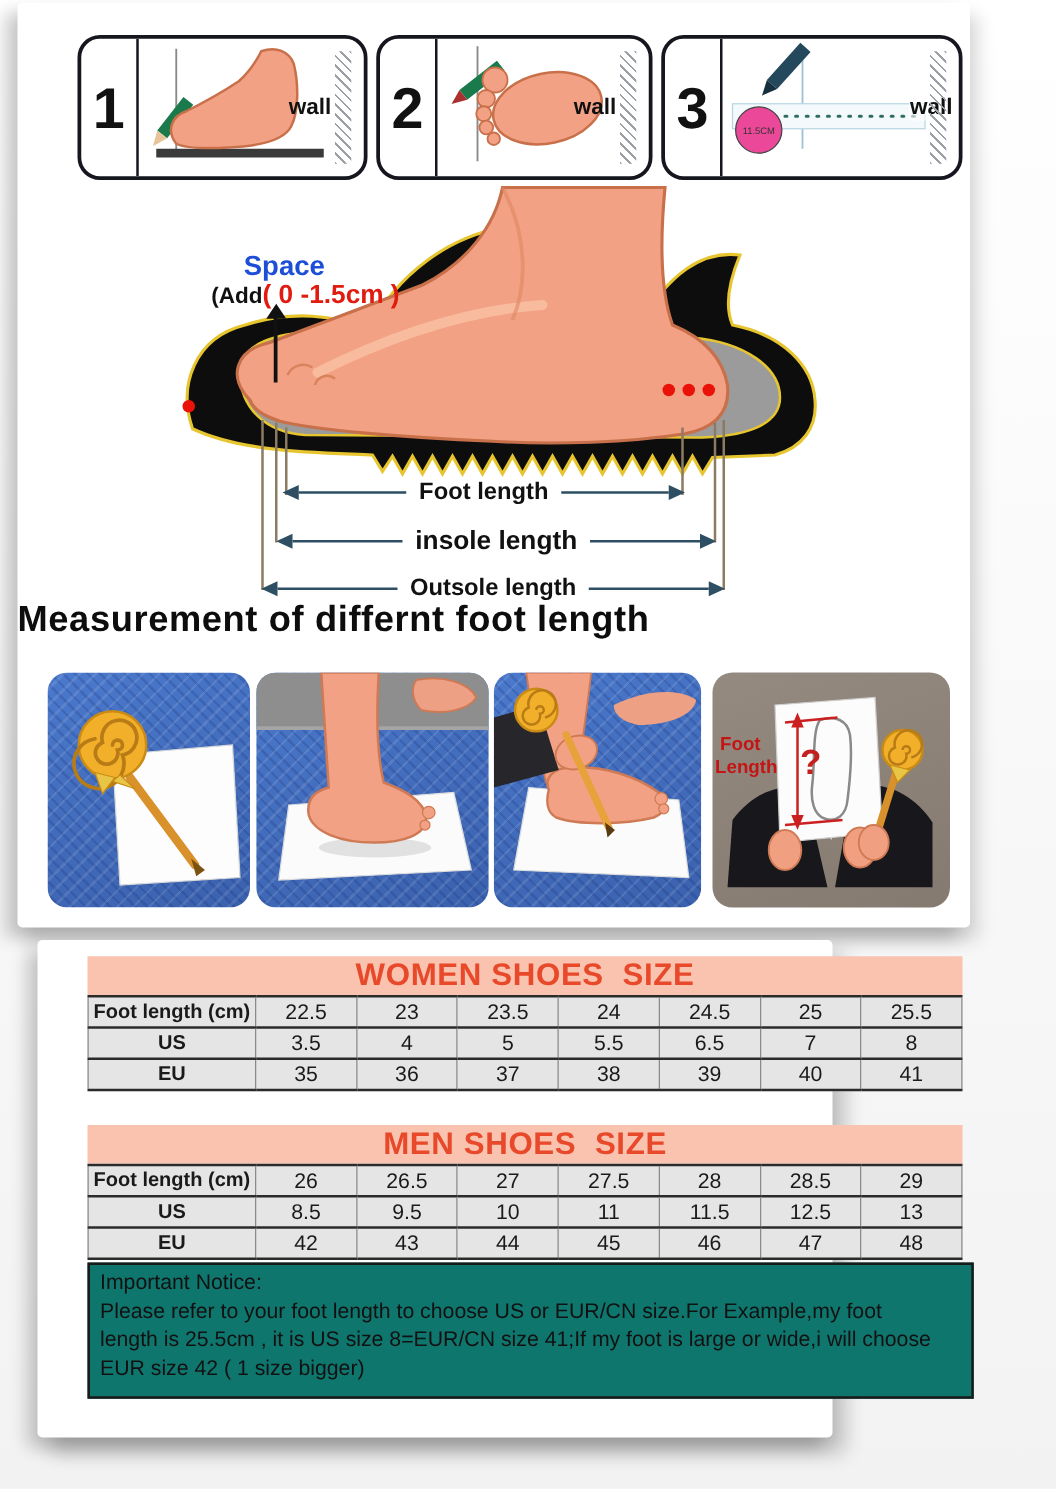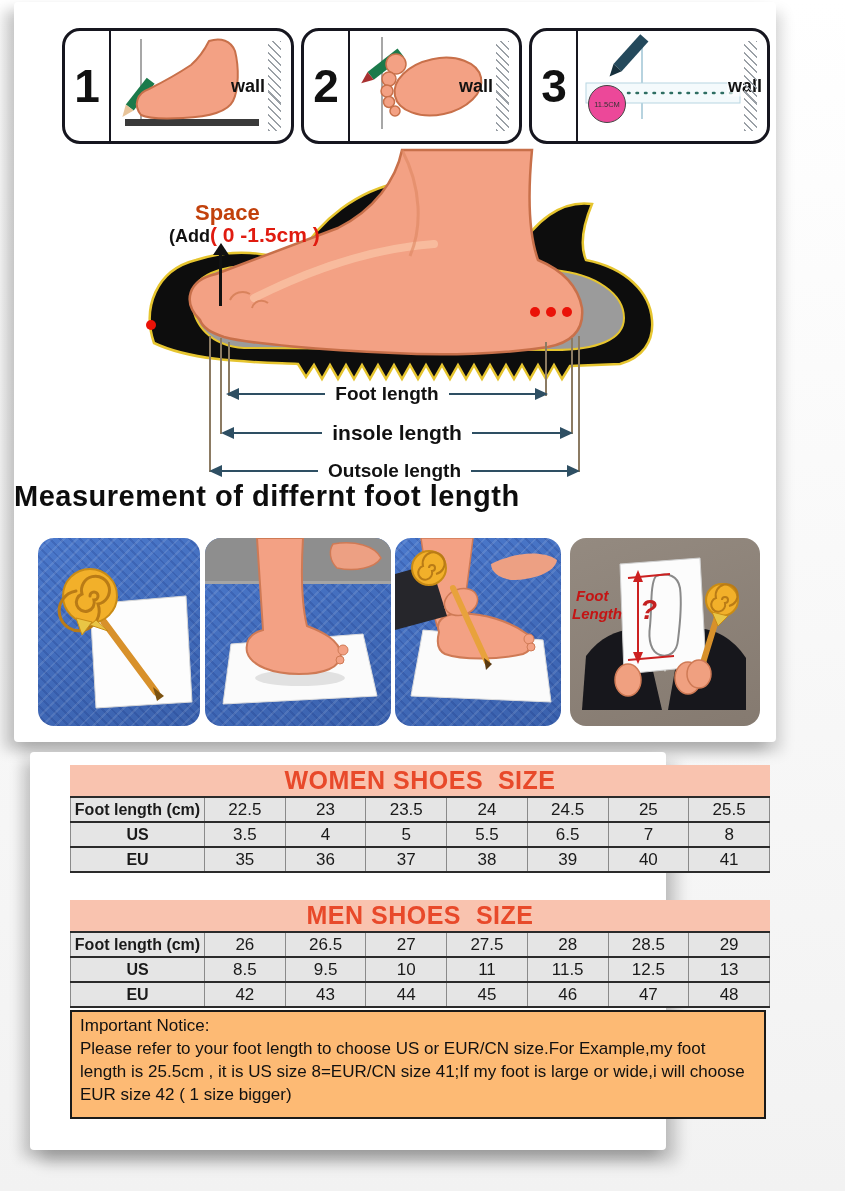--- a/index.html
+++ b/index.html
@@ -29,7 +29,7 @@
   
   .foot-svg{position:absolute;left:120px;top:146px;}
   .space-block{position:absolute;left:155px;top:199px;line-height:1.05;white-space:nowrap;}
-  .space-word{font-size:22px;font-weight:bold;color:#c2410c;margin-left:26px;}
+  .space-word{font-size:22px;font-weight:bold;color:#1d4ed8;margin-left:26px;}
   .add-prefix{font-size:18px;font-weight:bold;color:#111;}
   .add-value{font-size:21px;font-weight:bold;color:#e01b10;}
   .up-arrow{position:absolute;left:205px;top:252px;width:3px;height:52px;background:#111;}

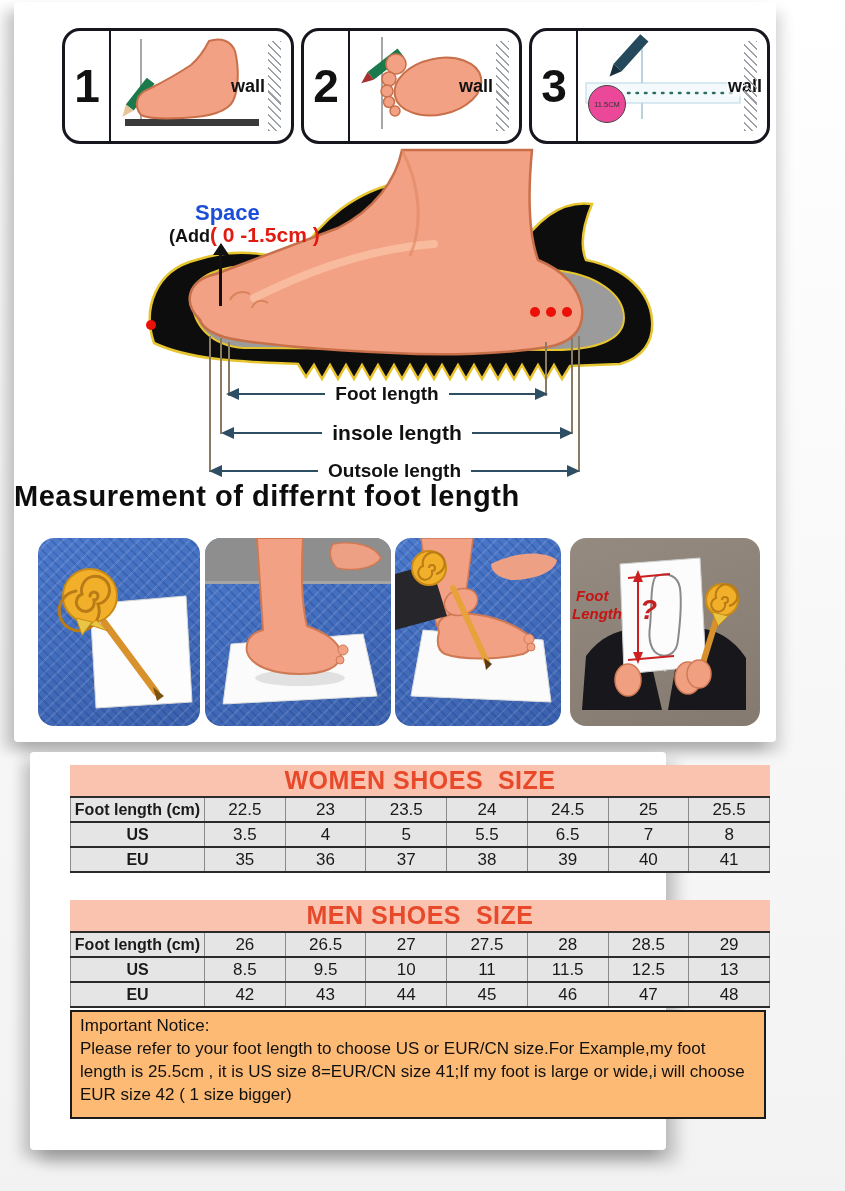--- a/index.html
+++ b/index.html
@@ -49,7 +49,7 @@
   .photo{position:absolute;top:536px;height:188px;border-radius:16px;overflow:hidden;
          background:repeating-linear-gradient(135deg,rgba(255,255,255,.10) 0 2px,transparent 2px 9px),
                     repeating-linear-gradient(45deg,rgba(15,35,110,.18) 0 2px,transparent 2px 7px),
-                    linear-gradient(160deg,#4b79cc,#3a61ad);font-style:italic;}
+                    linear-gradient(160deg,#4b79cc,#3a61ad);}
   .photo svg{display:block;}
   .photo-4{background:linear-gradient(160deg,#948a80,#857a70);}
   .p4-txt{position:absolute;color:#c41414;font-weight:bold;font-size:15px;line-height:1.1;}

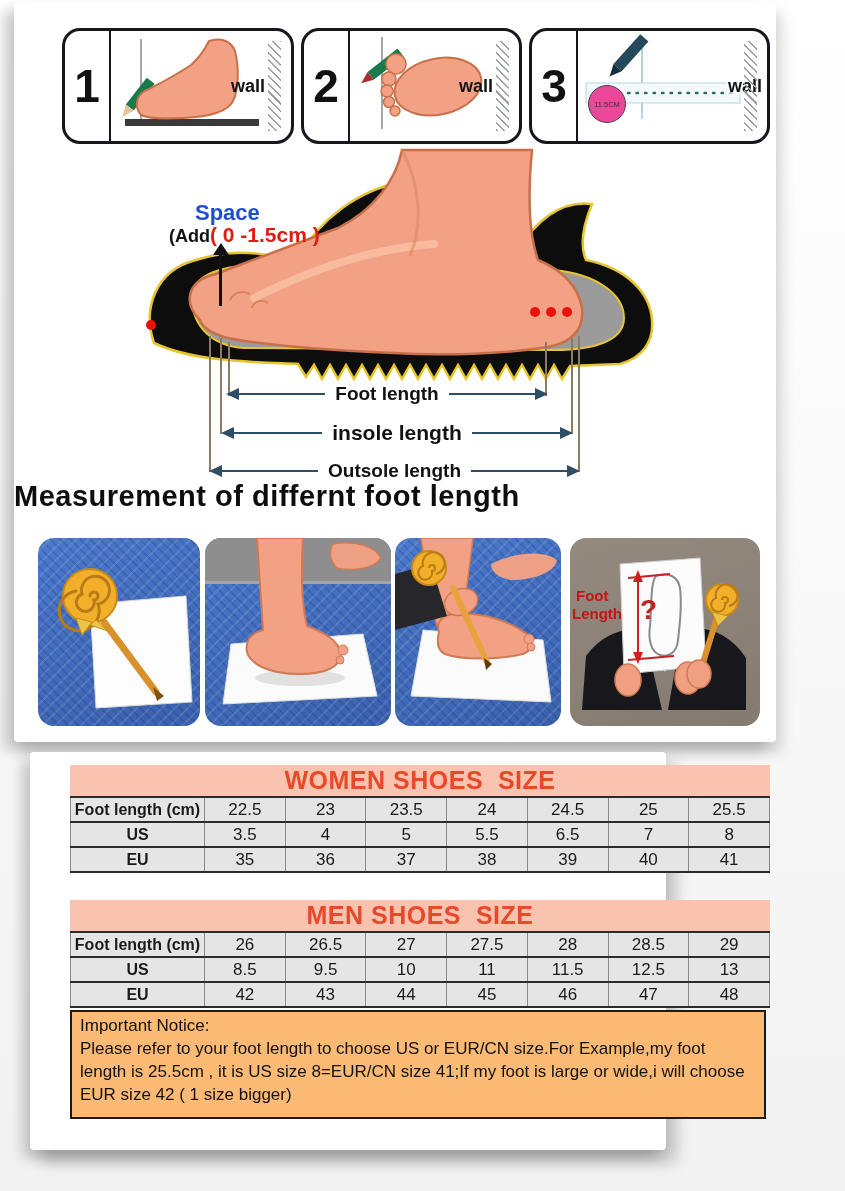--- a/index.html
+++ b/index.html
@@ -67,7 +67,7 @@
         text-align:center;height:21px;padding:1px 0;font-size:17px;color:#1a1a1a;}
   .size-table td.row-label{font-weight:bold;font-size:16px;}
   .notice{position:absolute;left:40px;top:258px;width:676px;border:2px solid #1a1a1a;
-        padding:3px 8px 10px 8px;font-size:17px;line-height:1.35;color:#111;background:#fdba74;}
+        padding:3px 21px 10px 8px;font-size:17px;line-height:1.35;color:#111;background:#0f766e;}
 </style>
 </head>
 <body>

